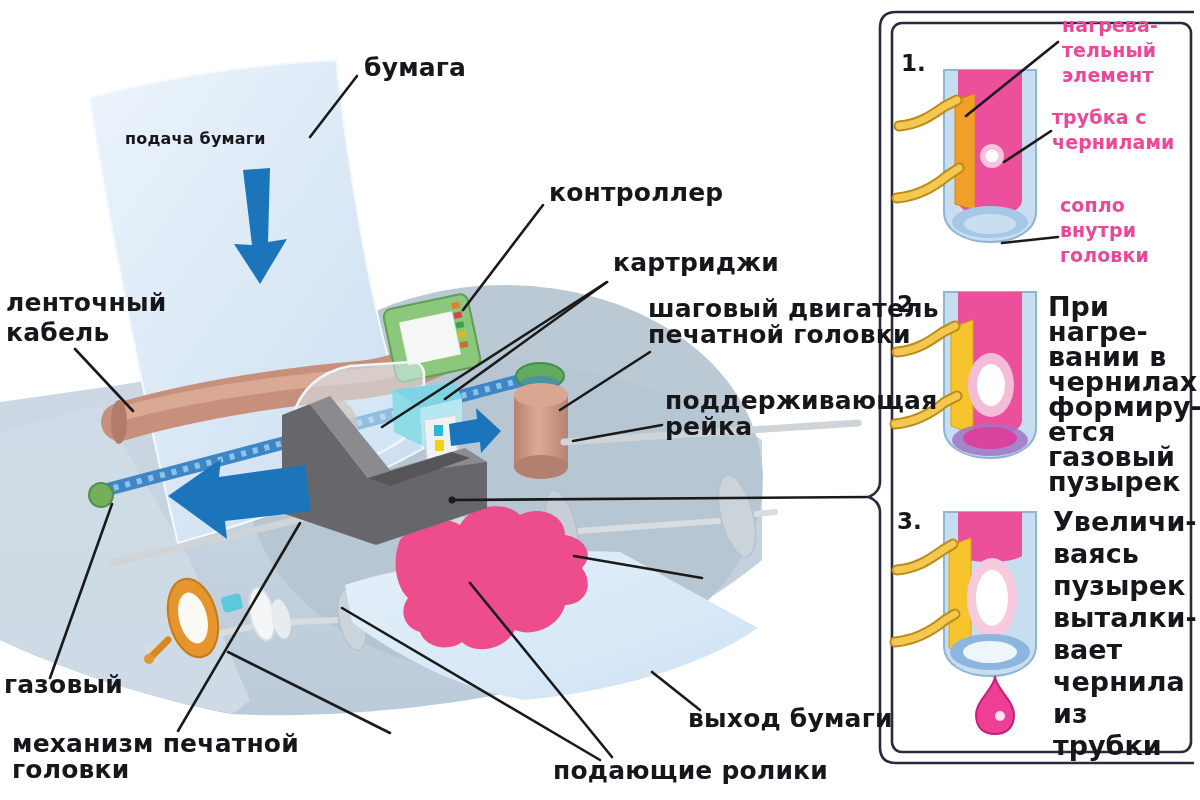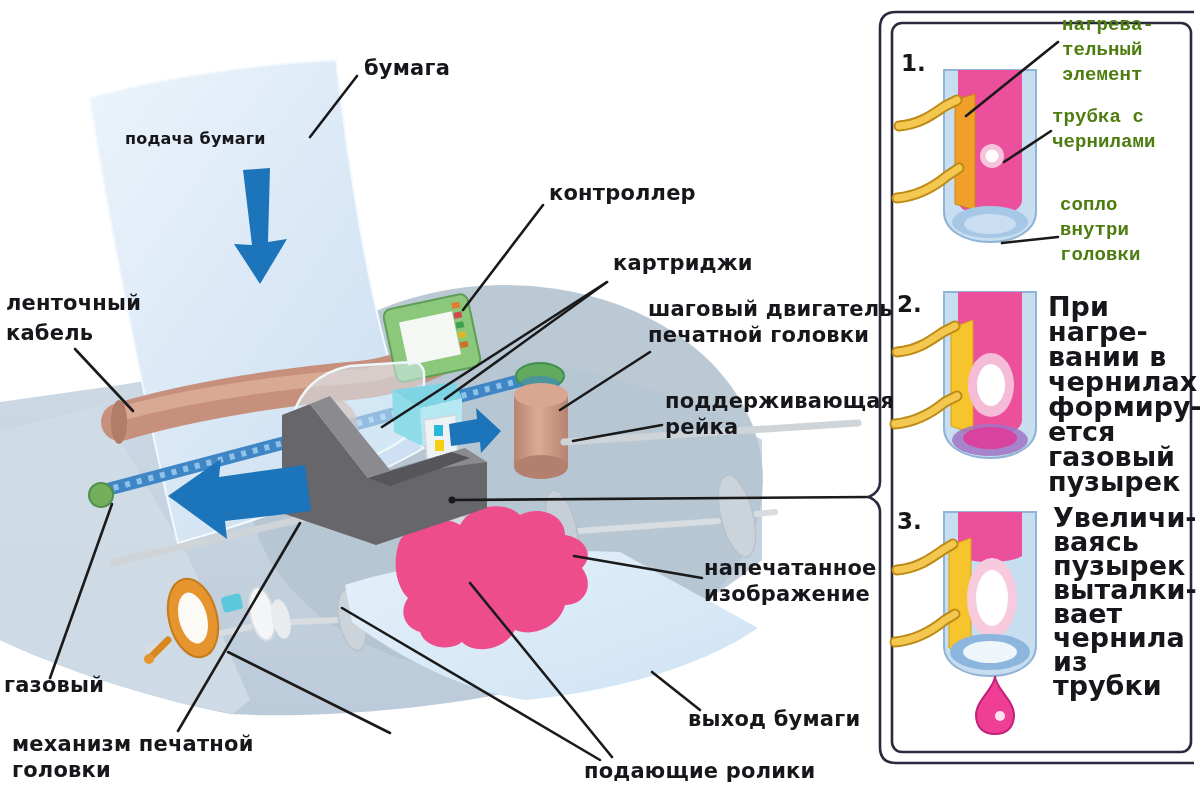--- a/index.html
+++ b/index.html
@@ -9,8 +9,8 @@
   .label{position:absolute;font-weight:bold;font-size:21px;line-height:26px;color:#17171b;
          white-space:pre-line;letter-spacing:.2px;z-index:5;}
   .label.big{font-size:16px;}
-  .panel-label{position:absolute;font-weight:bold;font-size:19px;line-height:25px;color:#4d7c0f;
-         white-space:pre-line;letter-spacing:.1px;z-index:5;font-family:Liberation Mono, monospace;}
+  .panel-label{position:absolute;font-weight:bold;font-size:19px;line-height:25px;color:#ec4899;
+         white-space:pre-line;letter-spacing:.1px;z-index:5;}
   .panel-text{position:absolute;font-weight:bold;font-size:27px;line-height:25px;color:#17171b;
          white-space:pre-line;z-index:5;}
   .step-num{position:absolute;font-weight:bold;font-size:23px;color:#17171b;z-index:5;}

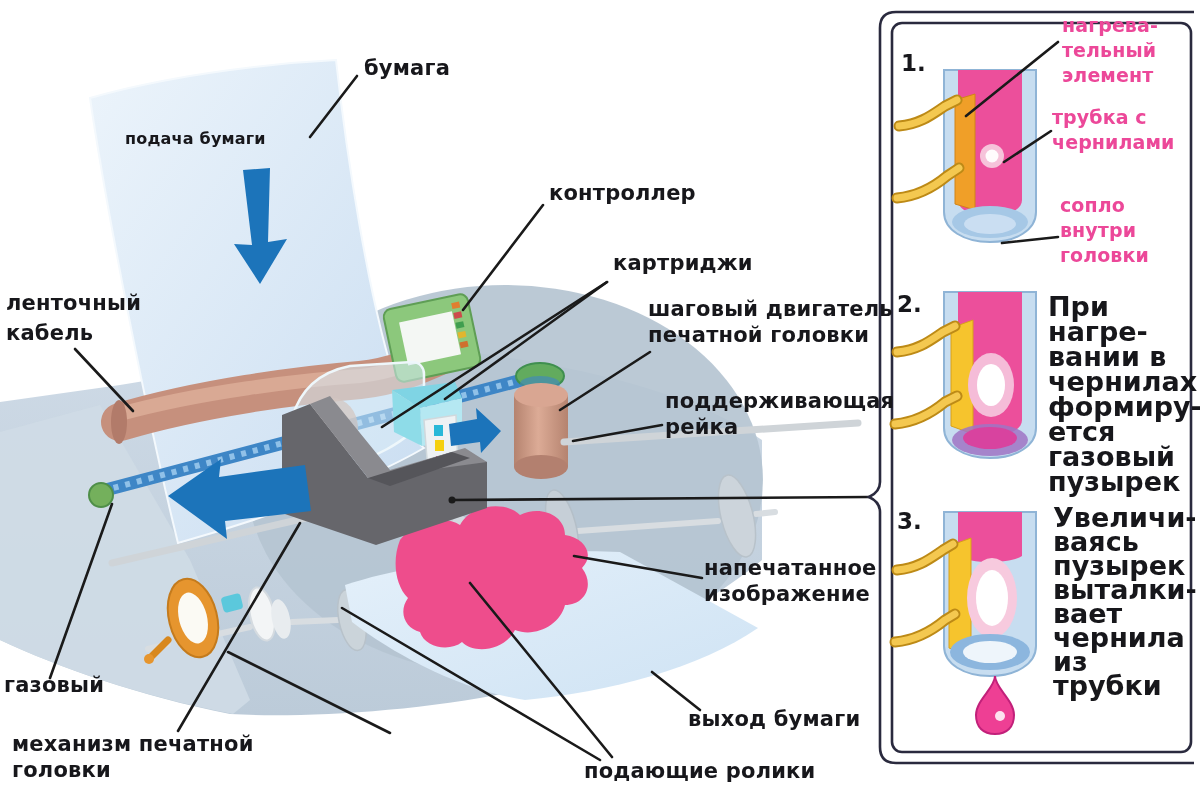--- a/index.html
+++ b/index.html
@@ -6,7 +6,7 @@
   .stage{position:relative;width:1200px;height:800px;background:#ffffff;overflow:hidden;
          font-family:"DejaVu Sans","Liberation Sans",sans-serif;}
   .stage svg{position:absolute;left:0;top:0;}
-  .label{position:absolute;font-weight:bold;font-size:21px;line-height:26px;color:#17171b;
+  .label{position:absolute;font-weight:bold;font-size:25px;line-height:26px;color:#17171b;
          white-space:pre-line;letter-spacing:.2px;z-index:5;}
   .label.big{font-size:16px;}
   .panel-label{position:absolute;font-weight:bold;font-size:19px;line-height:25px;color:#ec4899;

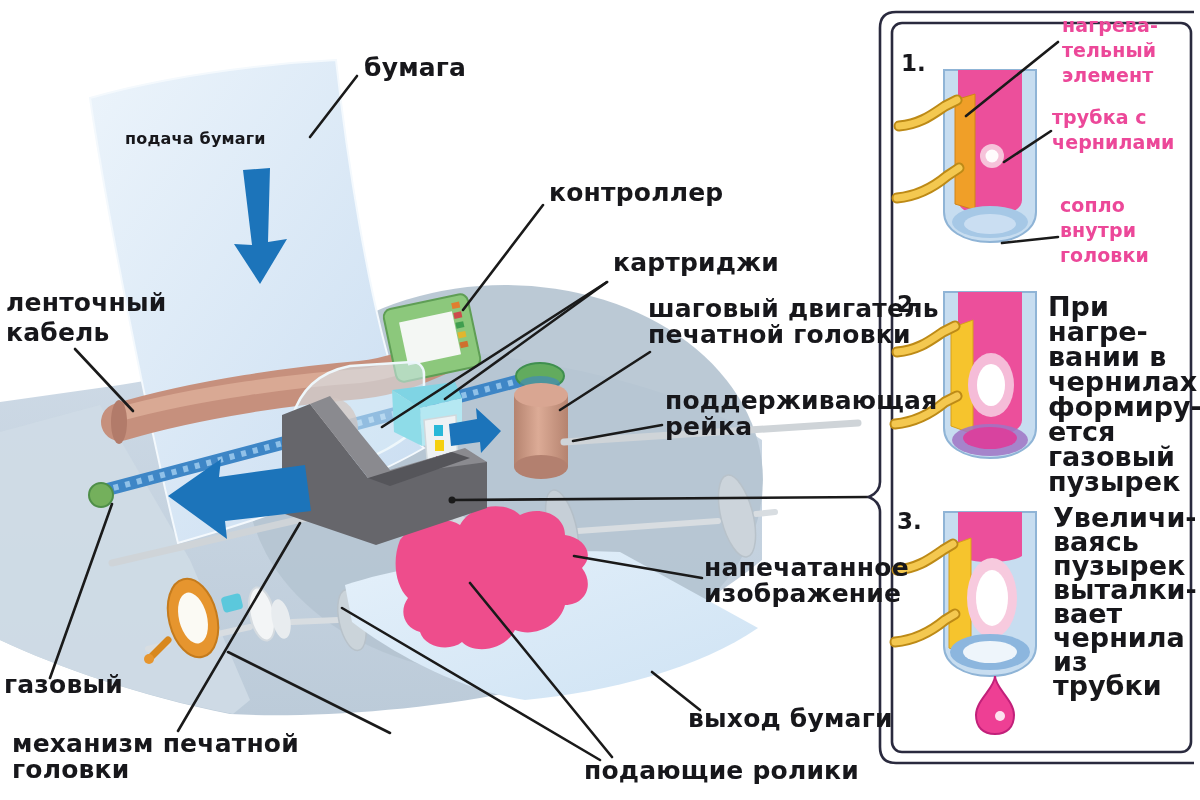--- a/index.html
+++ b/index.html
@@ -250,7 +250,7 @@
 газовый
 пузырек</div>
 <div class="step-num" style="left:897px;top:508px;">3.</div>
-<div class="panel-text" style="left:1053px;top:506px;line-height:24px;">Увеличи-
+<div class="panel-text" style="left:1053px;top:506px;line-height:32px;">Увеличи-
 ваясь
 пузырек
 выталки-

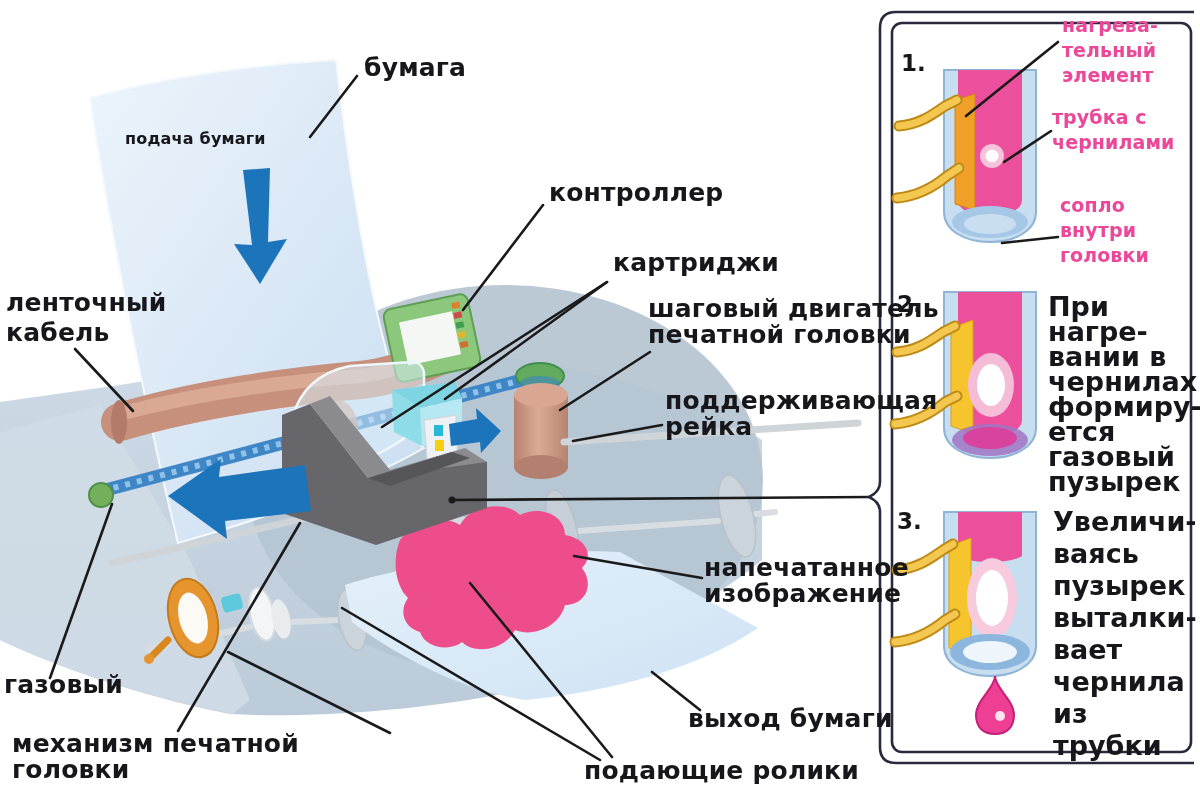--- a/index.html
+++ b/index.html
@@ -224,8 +224,6 @@
 рейка</div>
 <div class="label" style="left:6px;top:288px;line-height:30px;">ленточный
 кабель</div>
-<div class="label" style="left:704px;top:555px;">напечатанное
-изображение</div>
 <div class="label" style="left:4px;top:672px;">газовый</div>
 <div class="label" style="left:12px;top:731px;">механизм печатной
 головки</div>

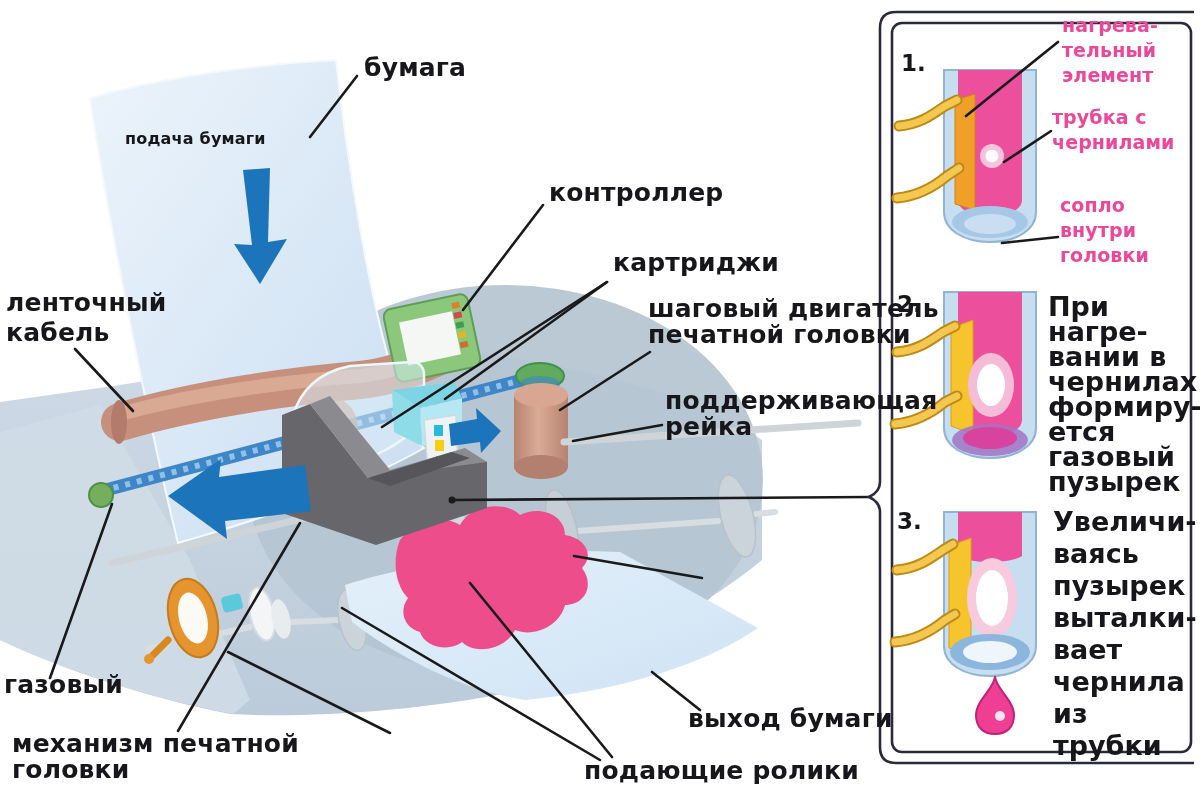--- a/index.html
+++ b/index.html
@@ -227,7 +227,7 @@
 <div class="label" style="left:4px;top:672px;">газовый</div>
 <div class="label" style="left:12px;top:731px;">механизм печатной
 головки</div>
-<div class="label" style="left:553px;top:758px;margin-left:31px;">подающие ролики</div>
+<div class="label" style="left:553px;top:758px;">подающие ролики</div>
 <div class="label" style="left:688px;top:706px;">выход бумаги</div>
 
 <div class="step-num" style="left:901px;top:50px;">1.</div>

